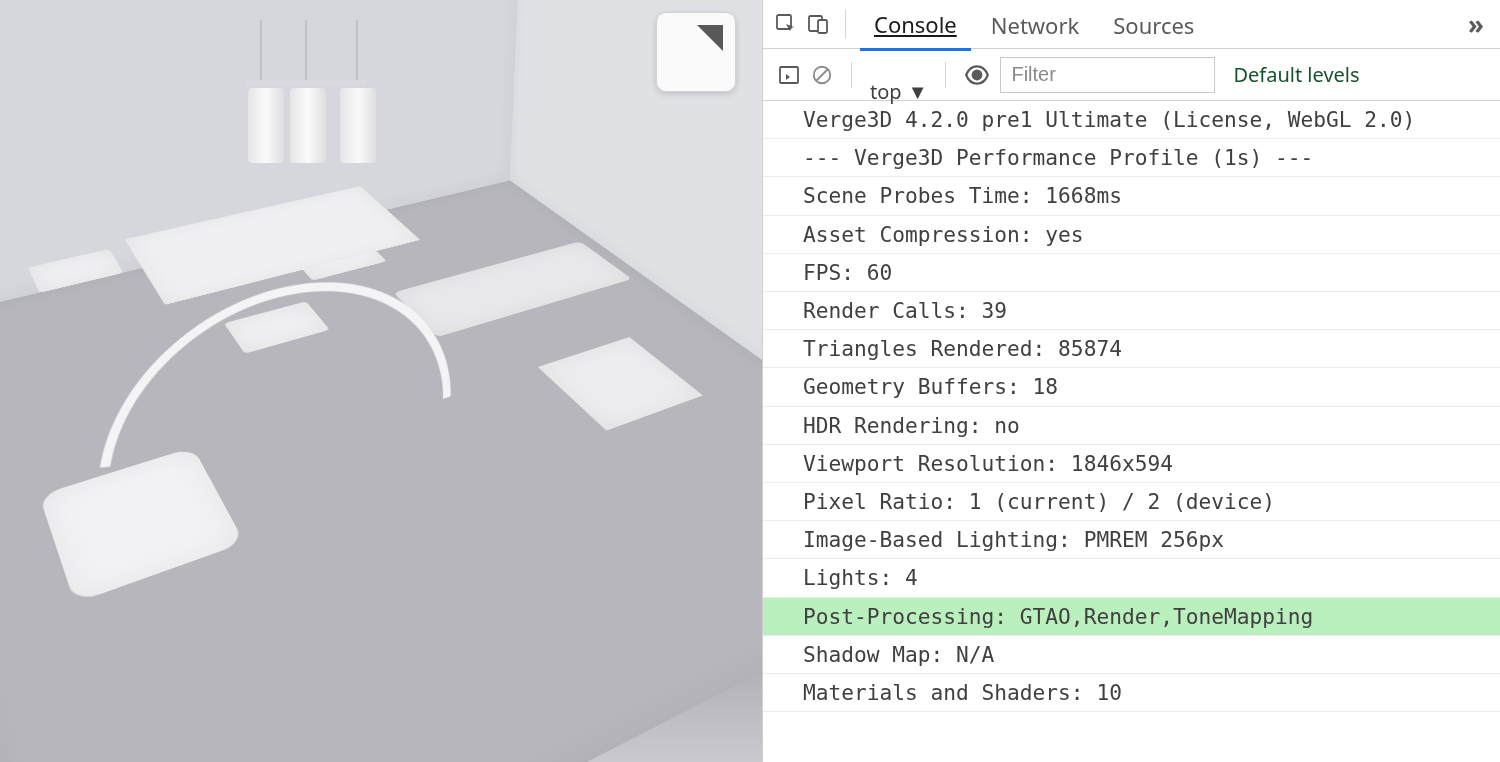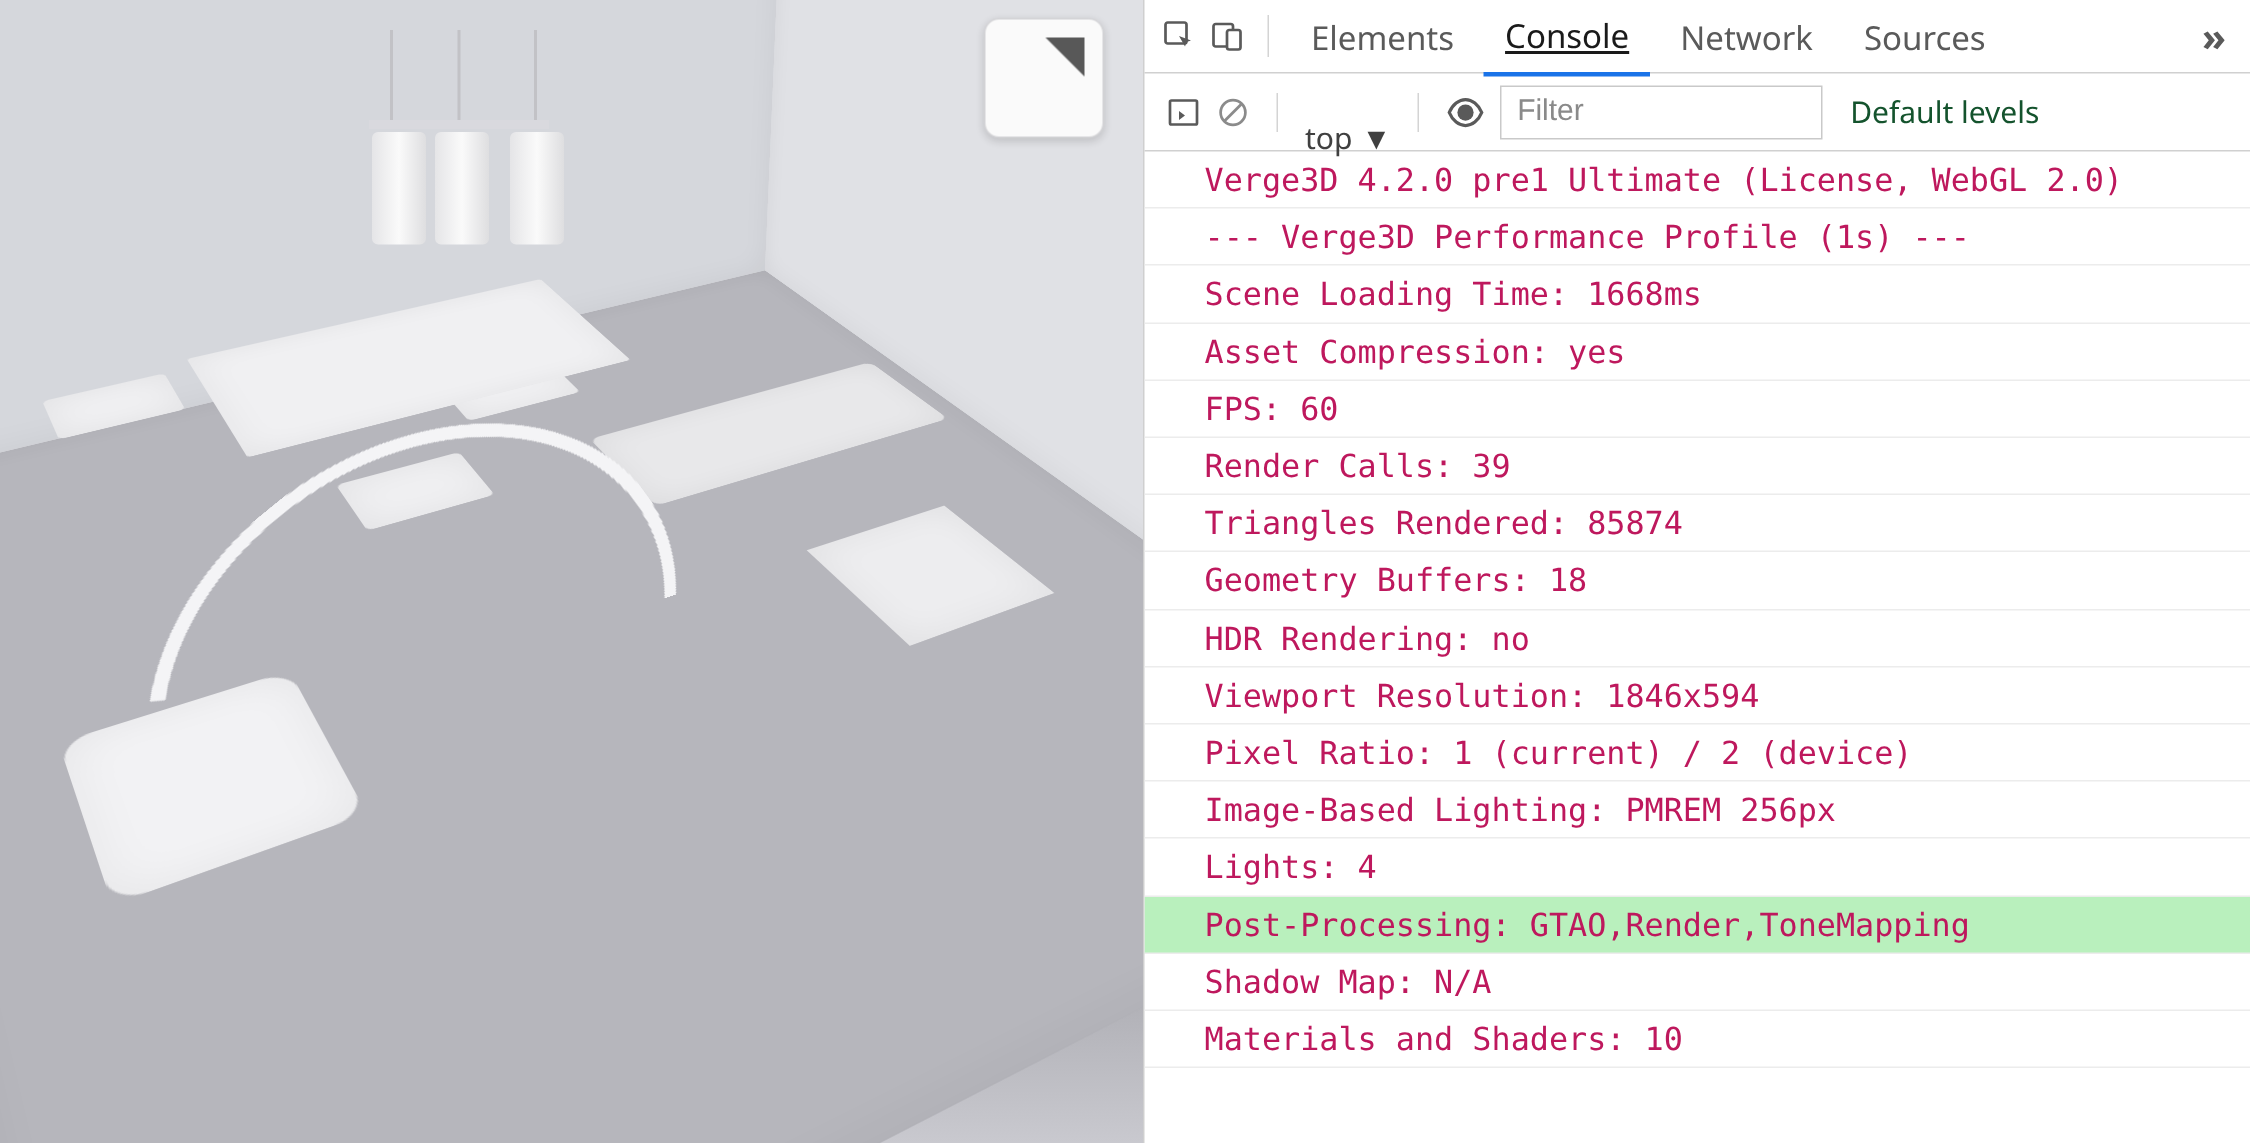--- a/index.html
+++ b/index.html
@@ -219,7 +219,6 @@
       </svg>
     </span>
     <span class="sep"></span>
-    <span class="tab">Elements</span>
     <span class="tab active">Console</span>
     <span class="tab">Network</span>
     <span class="tab">Sources</span>

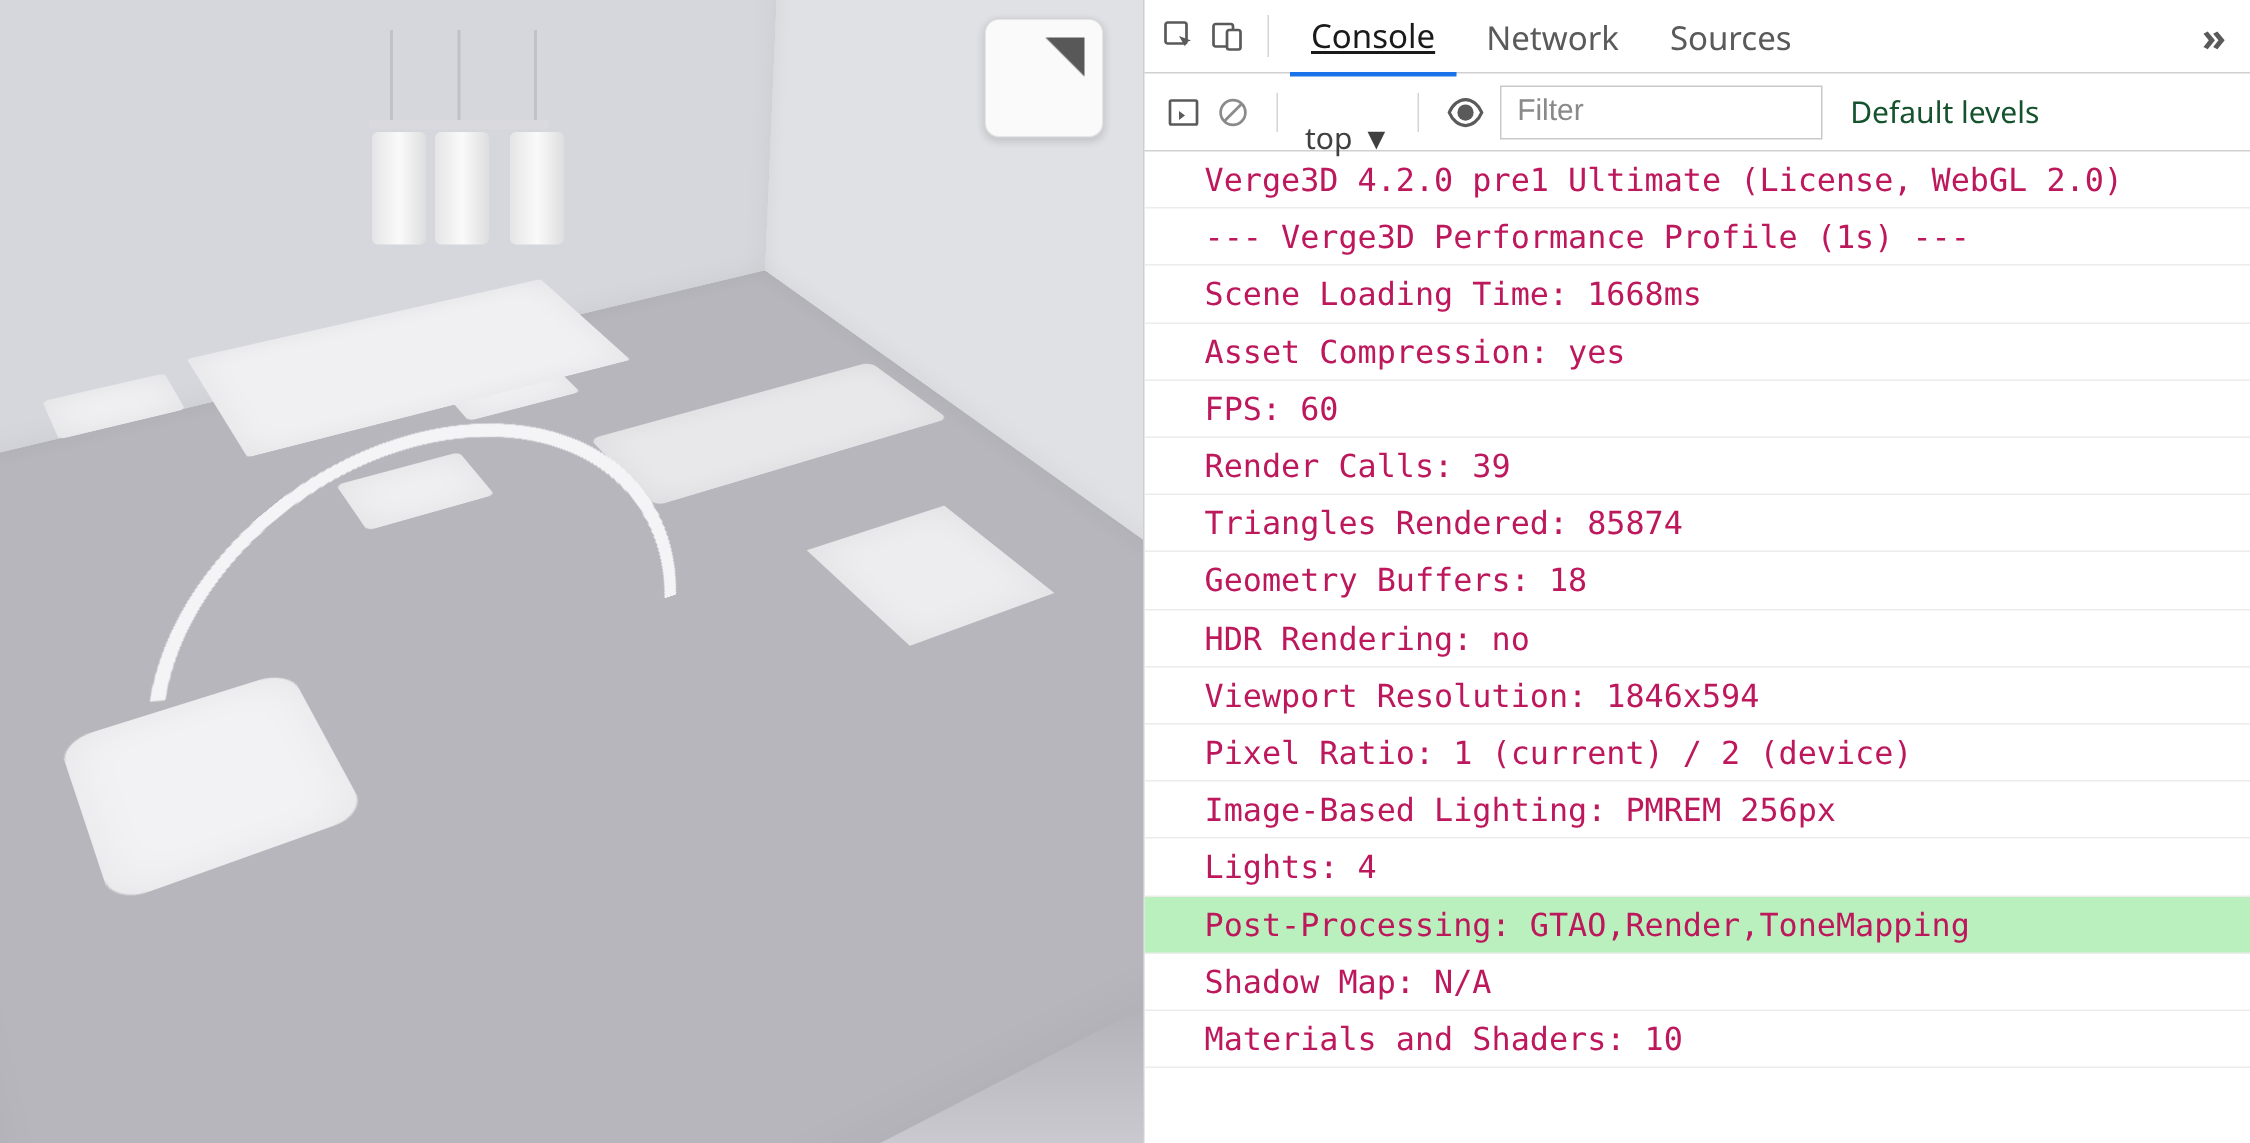--- a/index.html
+++ b/index.html
@@ -156,7 +156,7 @@
     font-family: "DejaVu Sans Mono","Menlo","Consolas",monospace;
     font-size: 21.2px;
     line-height: 1.0;
-    color: #be185d;
+    color: #404040;
   }
   .row {
     padding: 8px 12px 8px 40px;

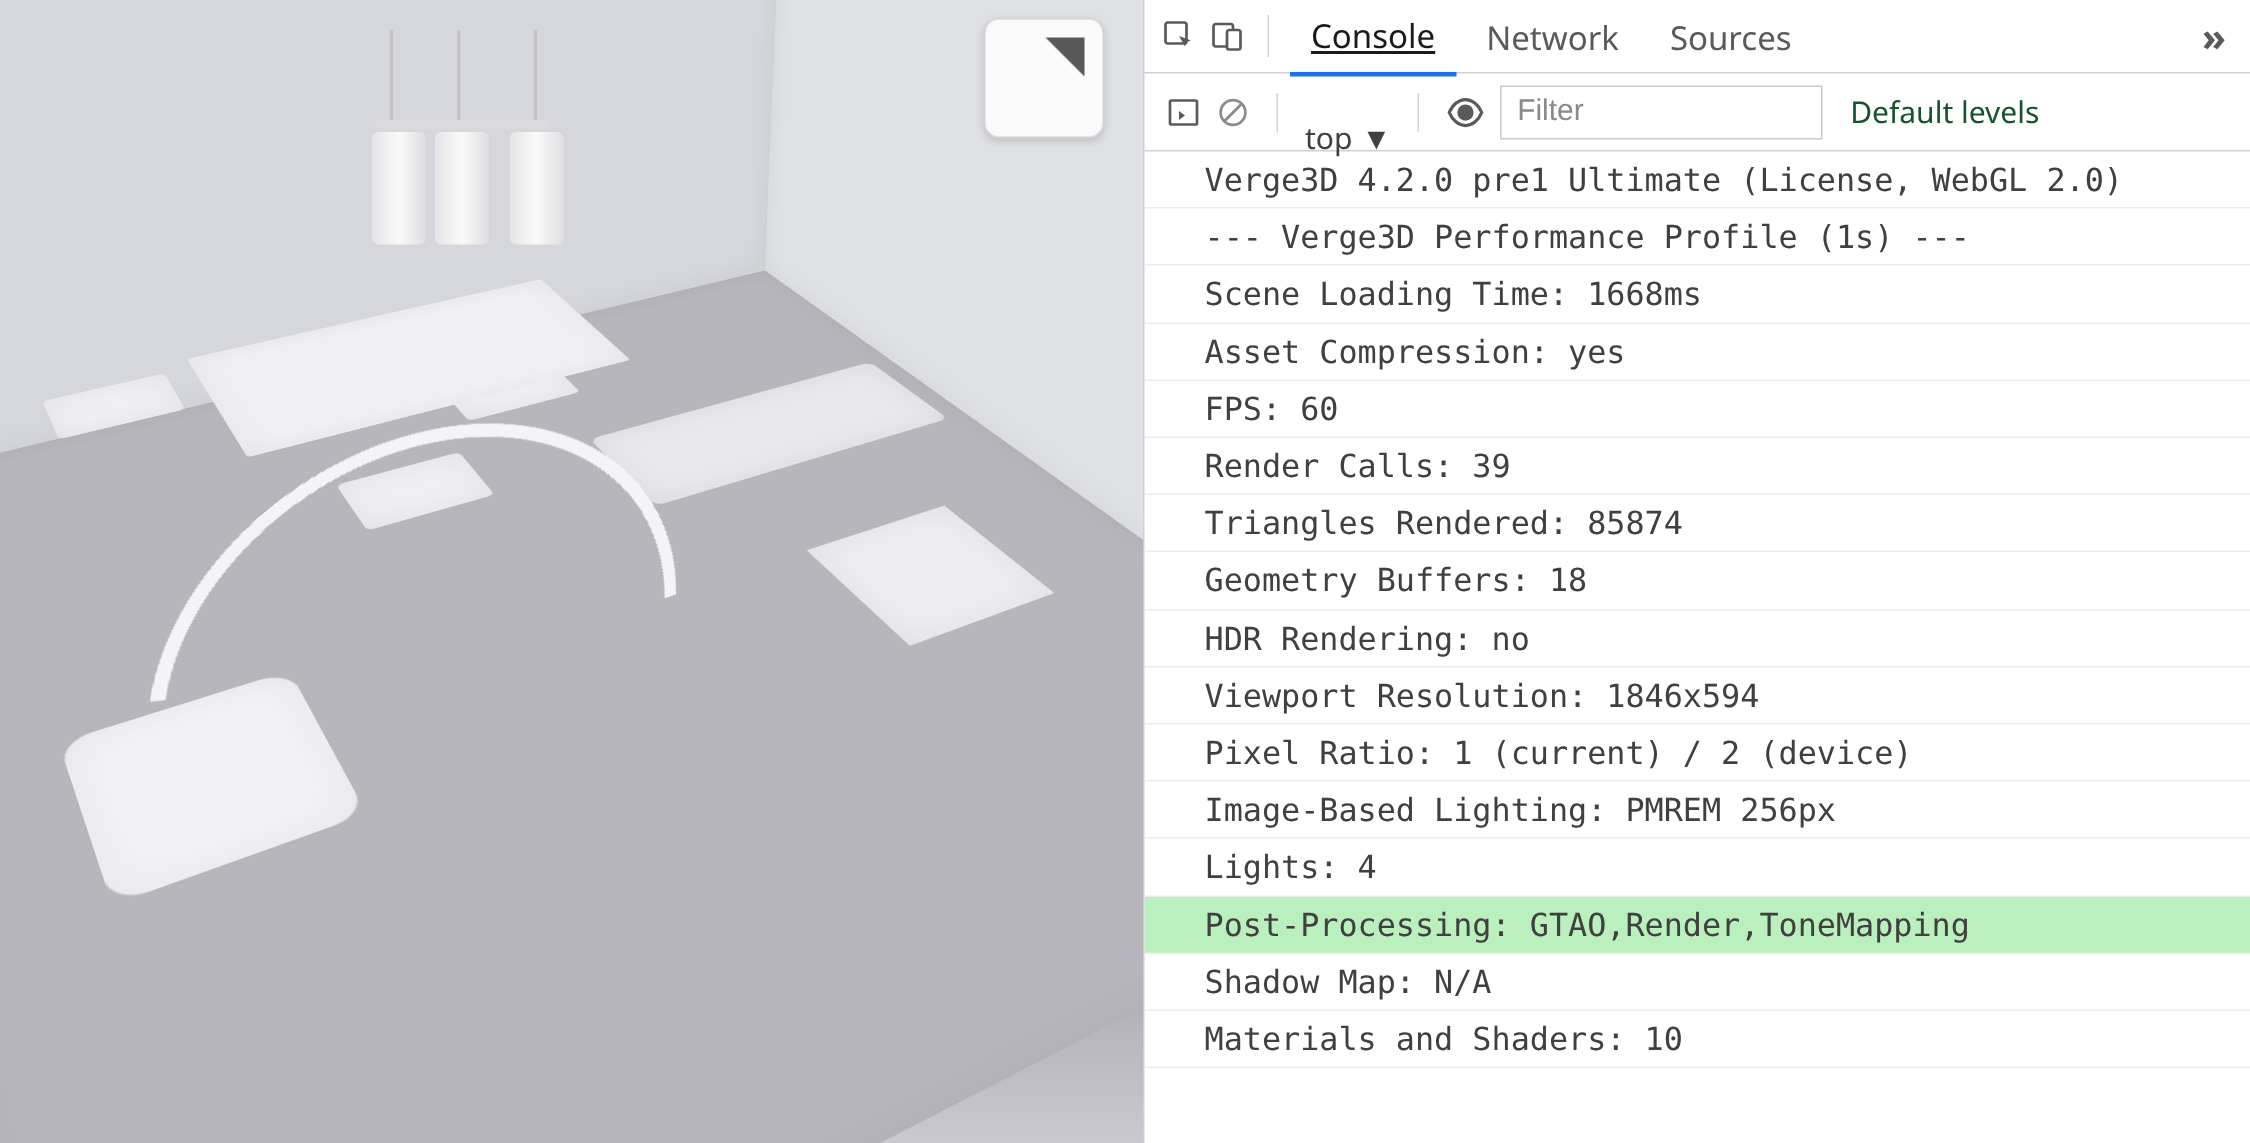--- a/index.html
+++ b/index.html
@@ -257,7 +257,7 @@
   <div class="log" id="log">
       <div class="row">Verge3D 4.2.0 pre1 Ultimate (License, WebGL 2.0)</div>
       <div class="row">--- Verge3D Performance Profile (1s) ---</div>
-      <div class="row">Scene Loading Time: 1668ms</div>
+      <div class="row">Scene Probes Time: 1668ms</div>
       <div class="row">Asset Compression: yes</div>
       <div class="row">FPS: 60</div>
       <div class="row">Render Calls: 39</div>

